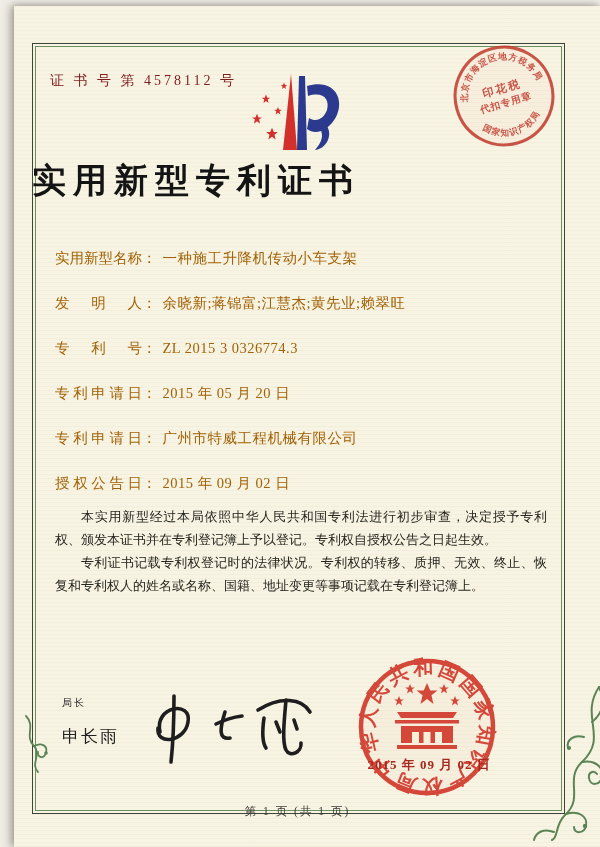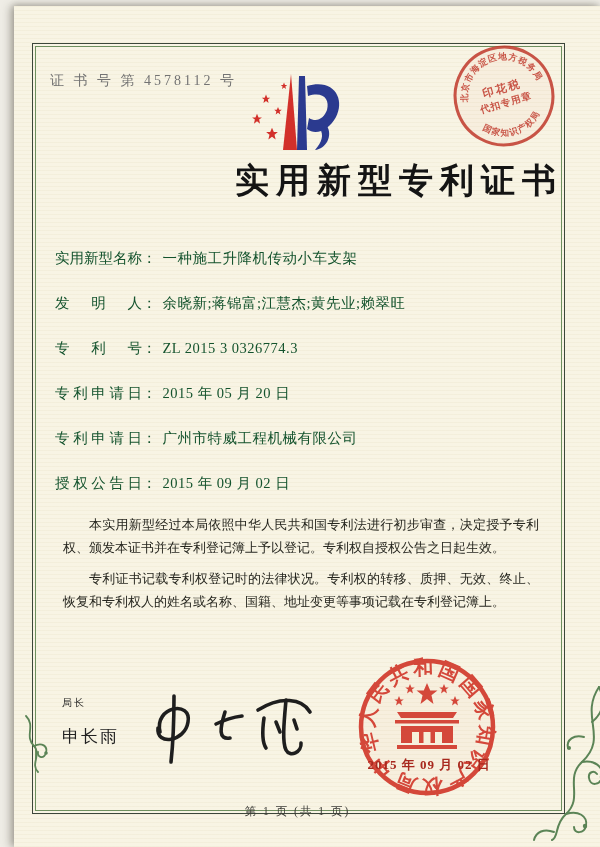--- a/index.html
+++ b/index.html
@@ -12,7 +12,7 @@
   
   .frame{position:absolute;left:18px;top:37px;width:531px;height:769px;border:1.5px solid #3c463a;}
   .frame-inner{position:absolute;inset:2px;border:1.5px solid #6e8f5e;}
-  .cert-number{position:absolute;left:36px;top:66px;font-size:14px;color:#737373;letter-spacing:3px;}
+  .cert-number{position:absolute;left:36px;top:66px;font-size:14px;color:#7f1d1d;letter-spacing:3px;}
   .logo{position:absolute;left:213px;top:60px;width:150px;height:100px;}
   .title{position:absolute;left:18px;top:152px;width:531px;text-align:right;font-size:34px;
          font-weight:bold;color:#141414;letter-spacing:7px;}

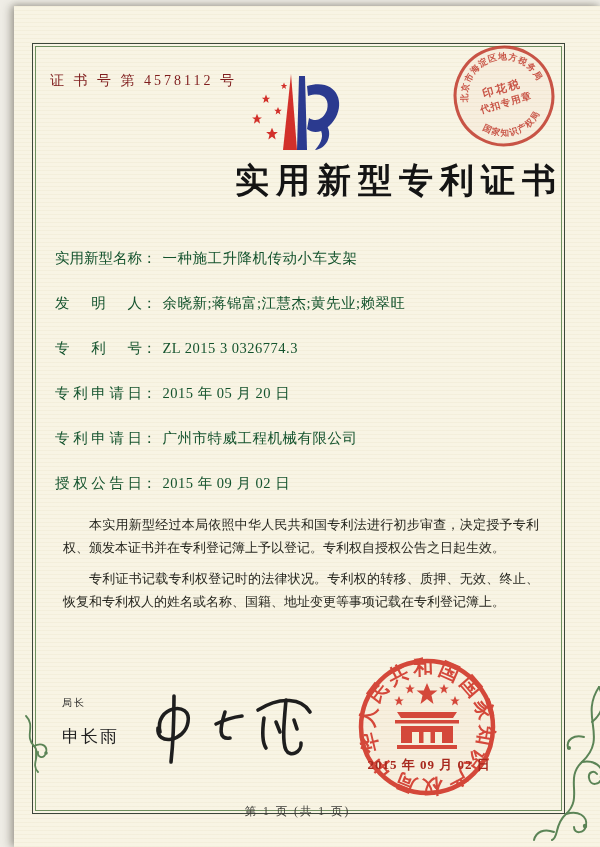--- a/index.html
+++ b/index.html
@@ -14,7 +14,7 @@
   .frame-inner{position:absolute;inset:2px;border:1.5px solid #6e8f5e;}
   .cert-number{position:absolute;left:36px;top:66px;font-size:14px;color:#7f1d1d;letter-spacing:3px;}
   .logo{position:absolute;left:213px;top:60px;width:150px;height:100px;}
-  .title{position:absolute;left:18px;top:152px;width:531px;text-align:right;font-size:34px;
+  .title{position:absolute;left:18px;top:152px;width:531px;text-align:left;font-size:34px;
          font-weight:bold;color:#141414;letter-spacing:7px;}
   .fields{position:absolute;left:41px;top:243px;width:500px;font-size:14.5px;color:#14532d;}
   .frow{height:45px;white-space:nowrap;}

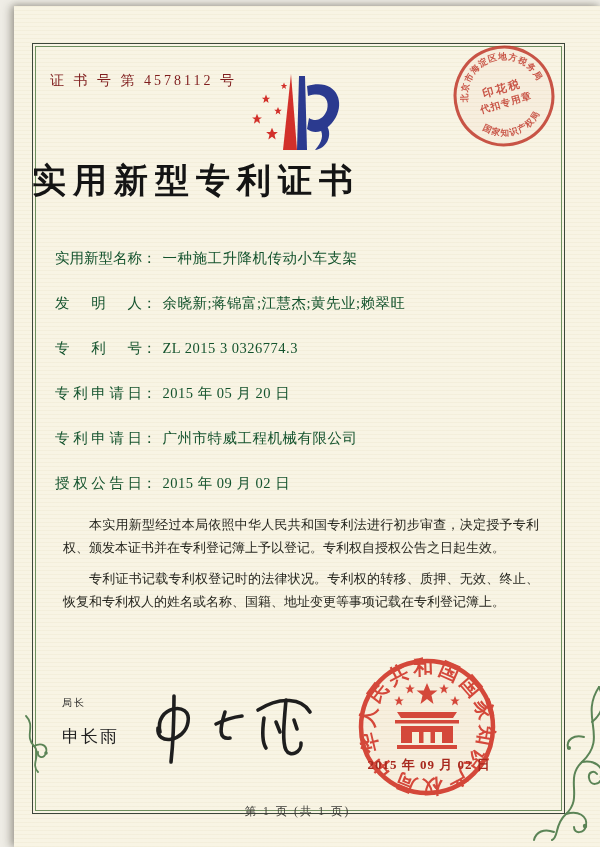--- a/index.html
+++ b/index.html
@@ -16,7 +16,7 @@
   .logo{position:absolute;left:213px;top:60px;width:150px;height:100px;}
   .title{position:absolute;left:18px;top:152px;width:531px;text-align:left;font-size:34px;
          font-weight:bold;color:#141414;letter-spacing:7px;}
-  .fields{position:absolute;left:41px;top:243px;width:500px;font-size:14.5px;color:#14532d;}
+  .fields{position:absolute;left:41px;top:243px;width:500px;font-size:14.5px;color:#a16207;}
   .frow{height:45px;white-space:nowrap;}
   .flabel{display:inline-block;width:6em;text-align:justify;text-align-last:justify;vertical-align:top;}
   .fcolon{display:inline-block;margin-right:6px;}

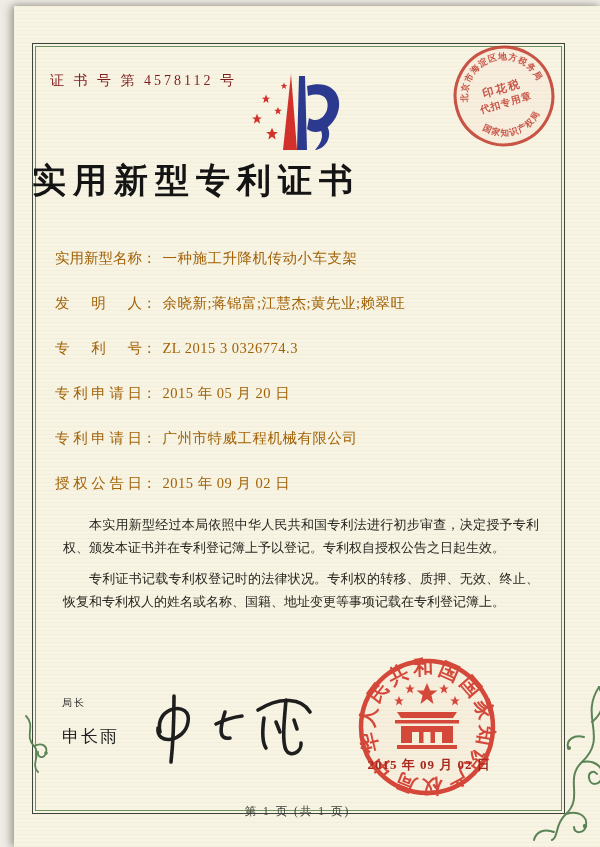--- a/index.html
+++ b/index.html
@@ -23,7 +23,7 @@
   .fvalue{letter-spacing:.5px;}
   .body-text{position:absolute;left:41px;top:499px;width:492px;font-size:13px;line-height:23px;
              color:#26261f;text-align:justify;}
-  .body-text p{margin:8px;text-indent:2em;}
+  .body-text p{margin:0;text-indent:2em;}
   .sig-title{position:absolute;left:48px;top:690px;font-size:10px;color:#222;letter-spacing:2px;}
   .sig-name{position:absolute;left:48px;top:719px;font-size:17px;color:#222;letter-spacing:2px;}
   .sig-script{position:absolute;left:116px;top:680px;width:210px;height:90px;}

